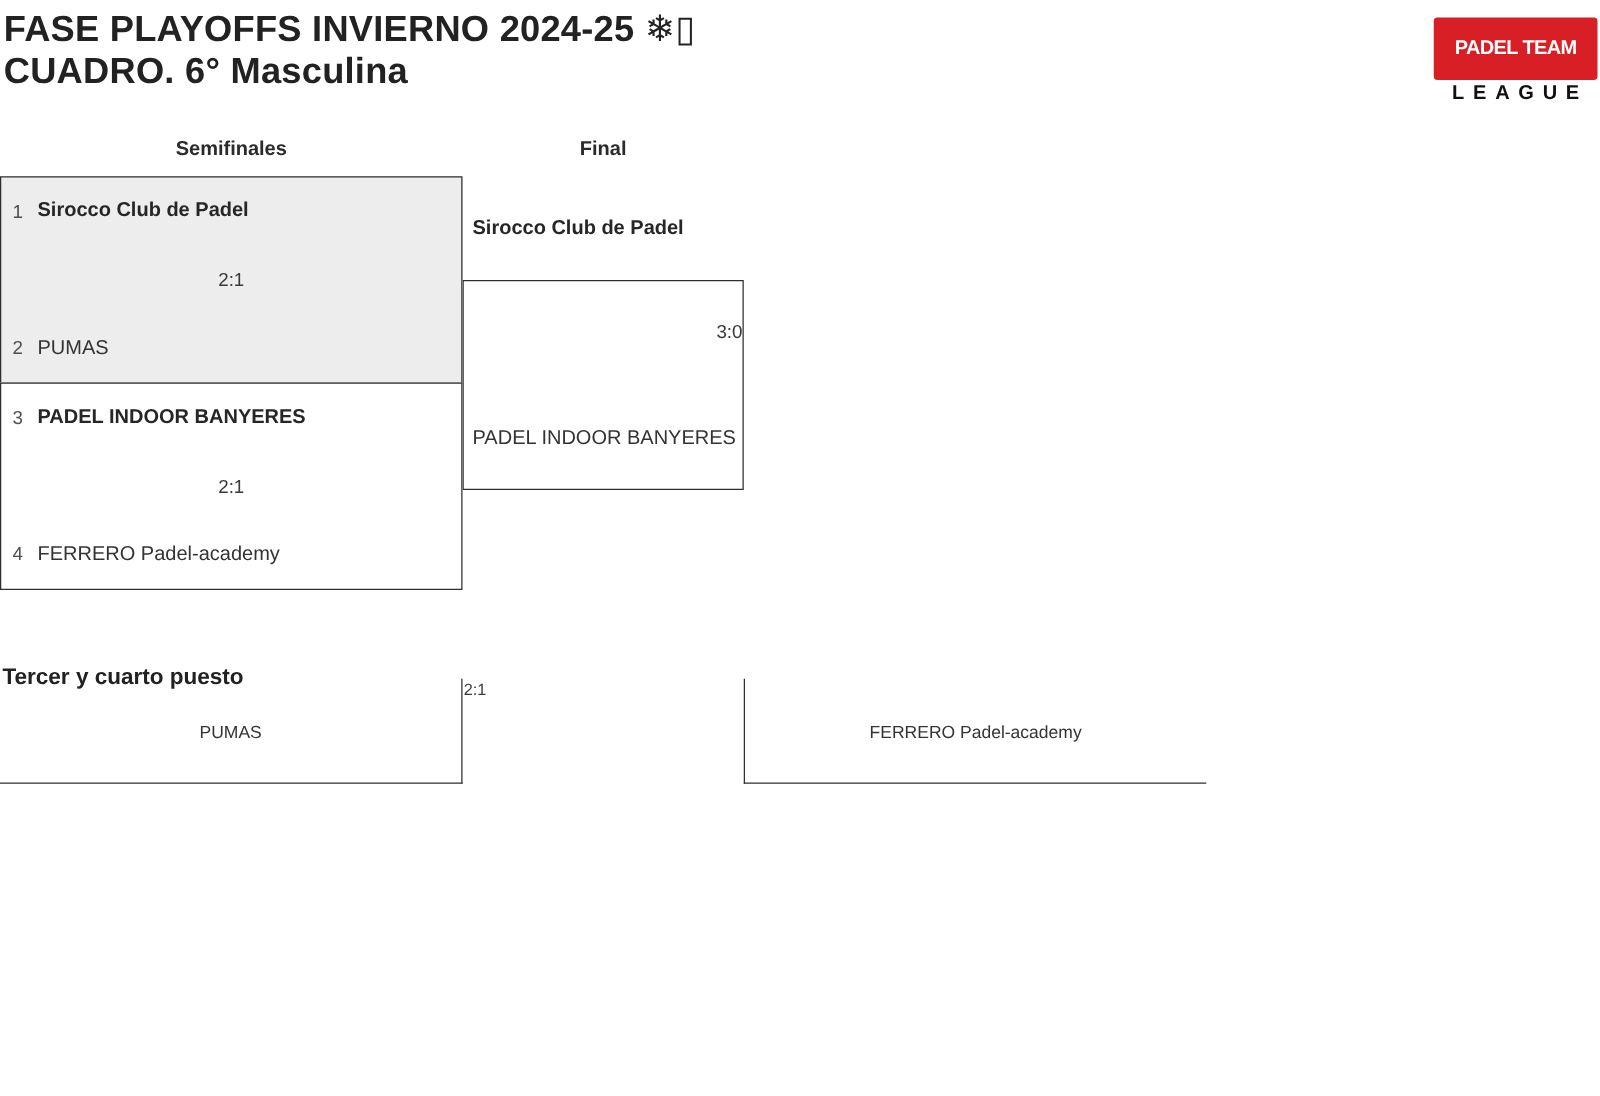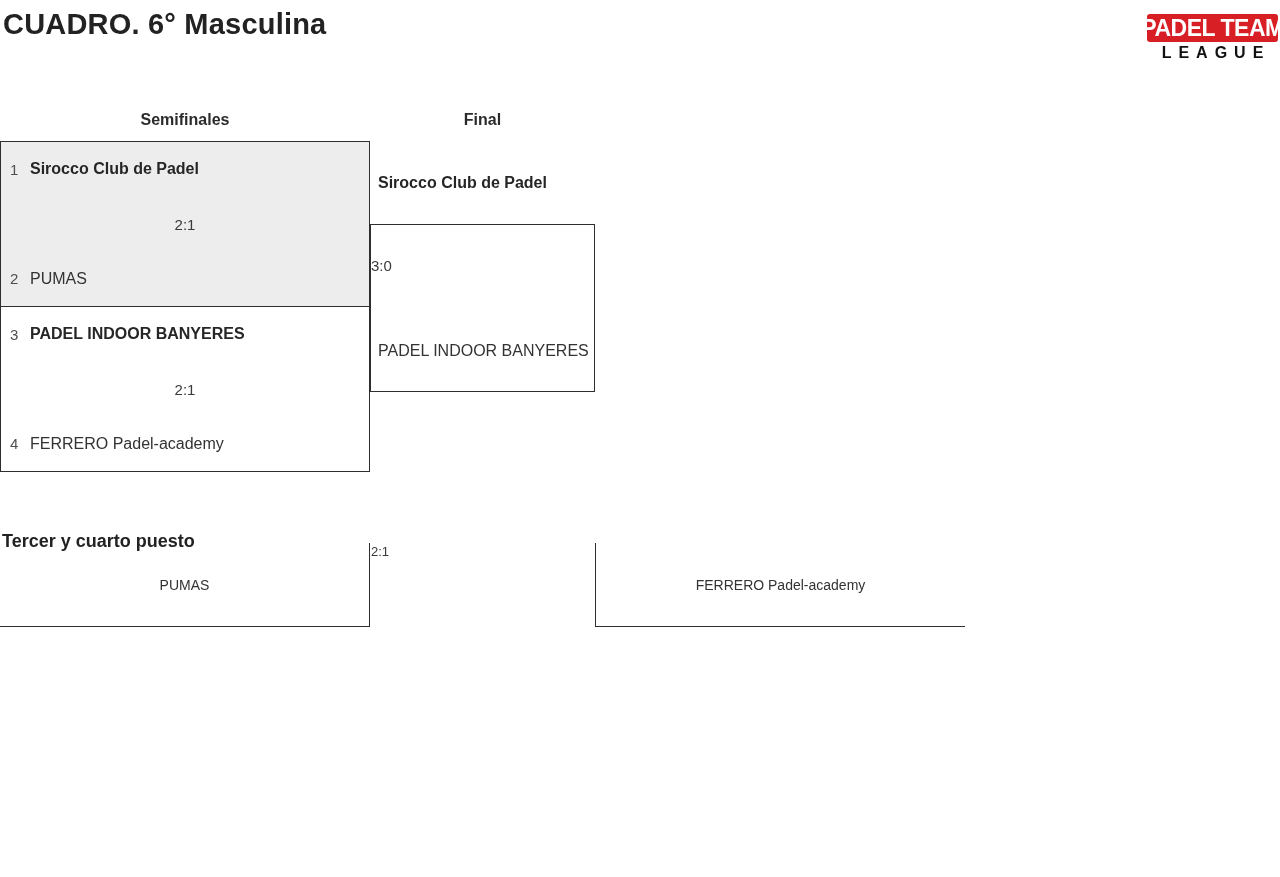--- a/index.html
+++ b/index.html
@@ -203,6 +203,7 @@
 <div class="page">
 
   <div class="title-block">
+    <div>FASE PLAYOFFS INVIERNO 2024-25 ❄▯</div>
     <div>CUADRO. 6° Masculina</div>
   </div>
 

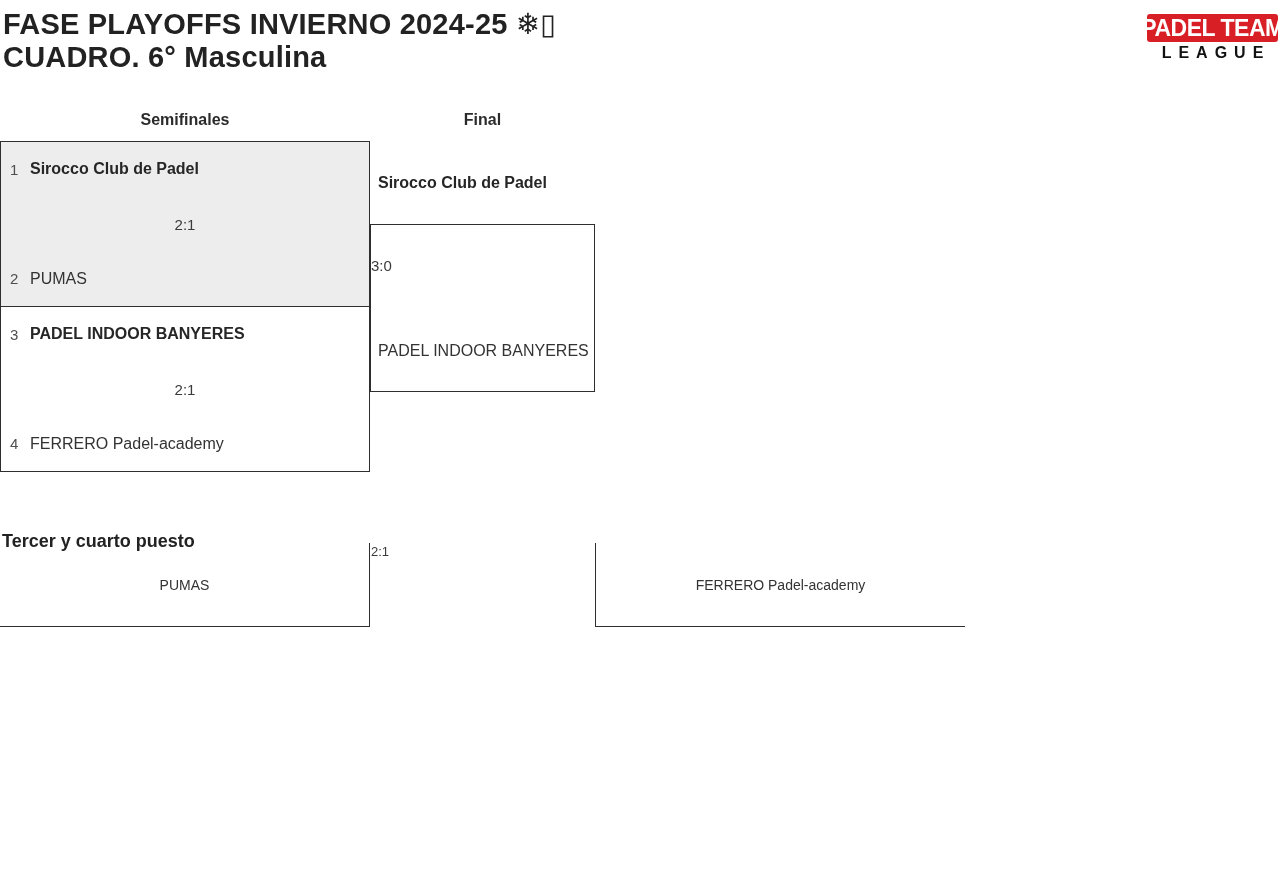--- a/index.html
+++ b/index.html
@@ -36,12 +36,12 @@
   }
   .logo-top {
     width: 131px;
-    height: 28px;
+    height: 50px;
     background: #d81f26;
     border-radius: 3px;
     color: #ffffff;
     font-weight: 700;
-    font-size: 23px;
+    font-size: 16px;
     letter-spacing: -0.5px;
     display: flex;
     align-items: center;

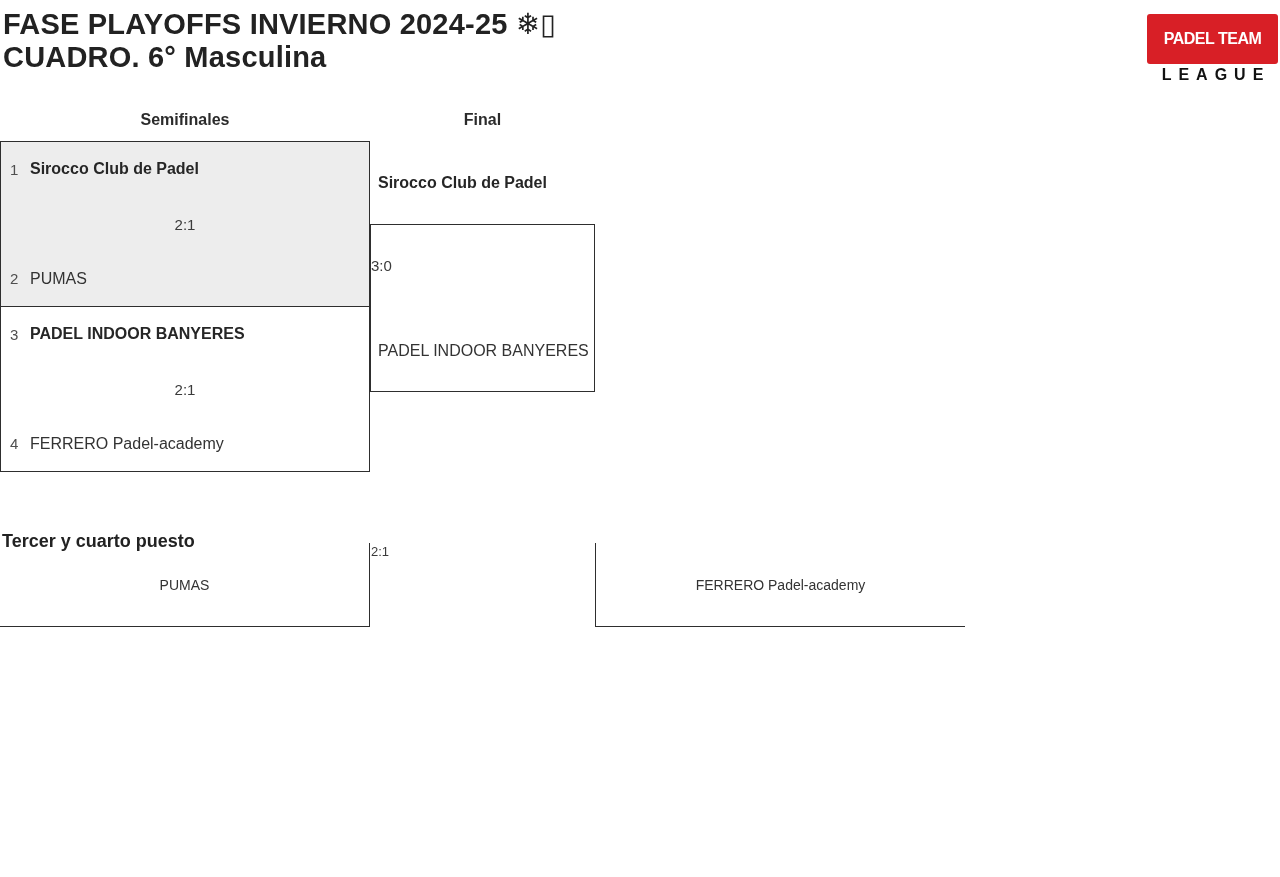--- a/index.html
+++ b/index.html
@@ -139,7 +139,7 @@
     left: 0;
     top: 32px;
     width: 100%;
-    text-align: left;
+    text-align: right;
     font-size: 15px;
     color: #3a3a3a;
   }

